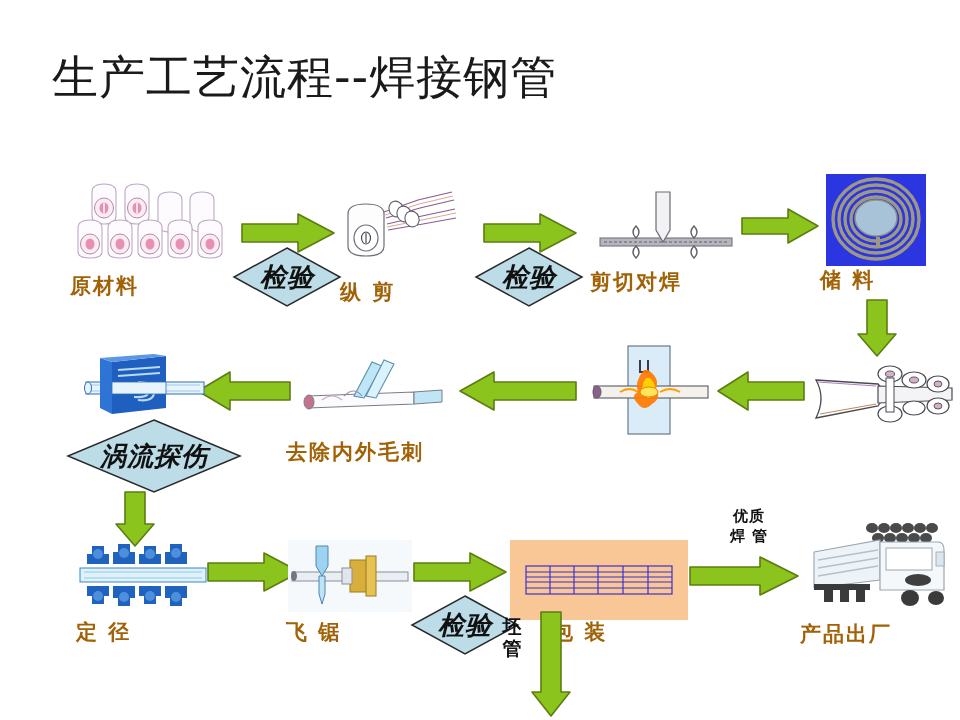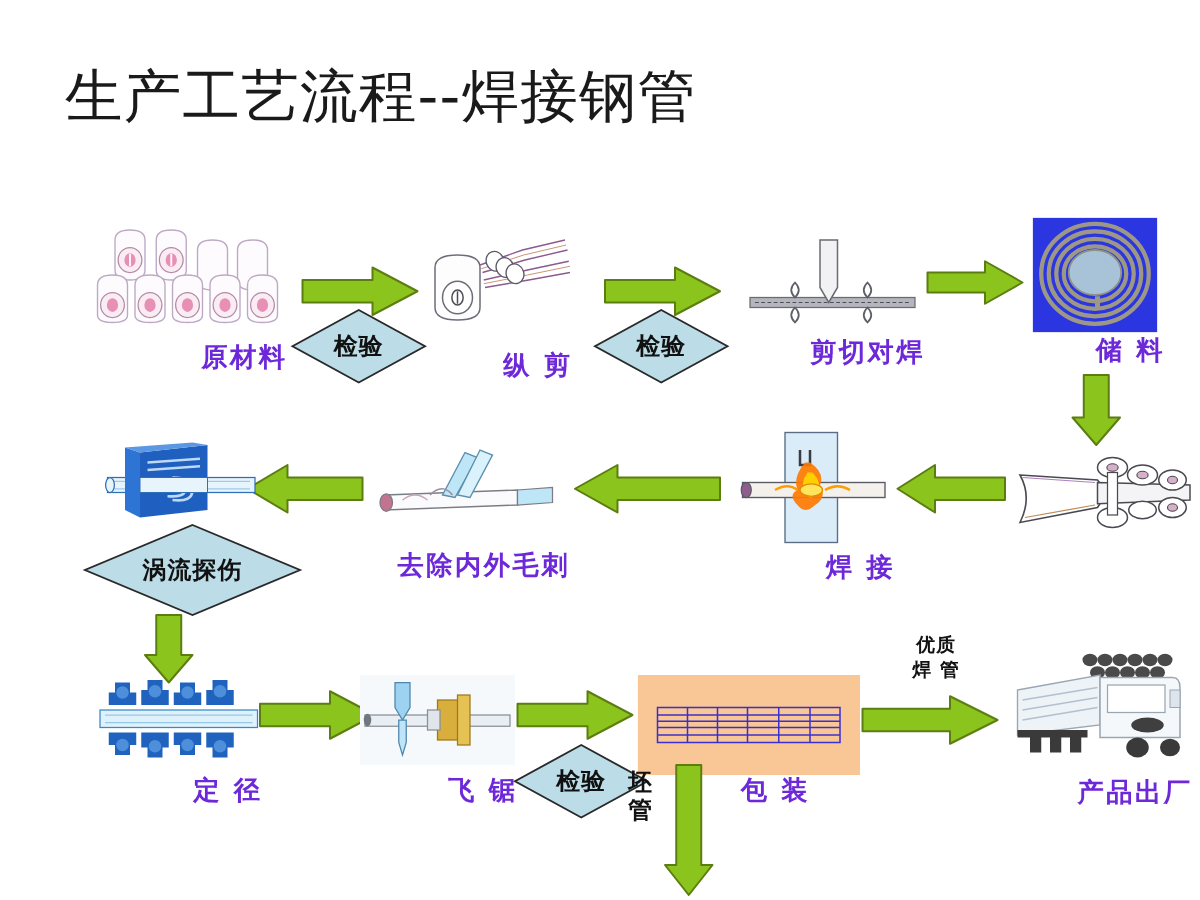--- a/index.html
+++ b/index.html
@@ -22,12 +22,12 @@
   .caption {
     position: absolute;
     font-size: 21px;
-    color: #6d28d9;
+    color: #a16207;
     white-space: nowrap;
     font-weight: 700;
     font-family: "DejaVu Serif", "Liberation Serif", serif;
     letter-spacing: 2px;
-    text-align: right;
+    text-align: left;
   }
 
   

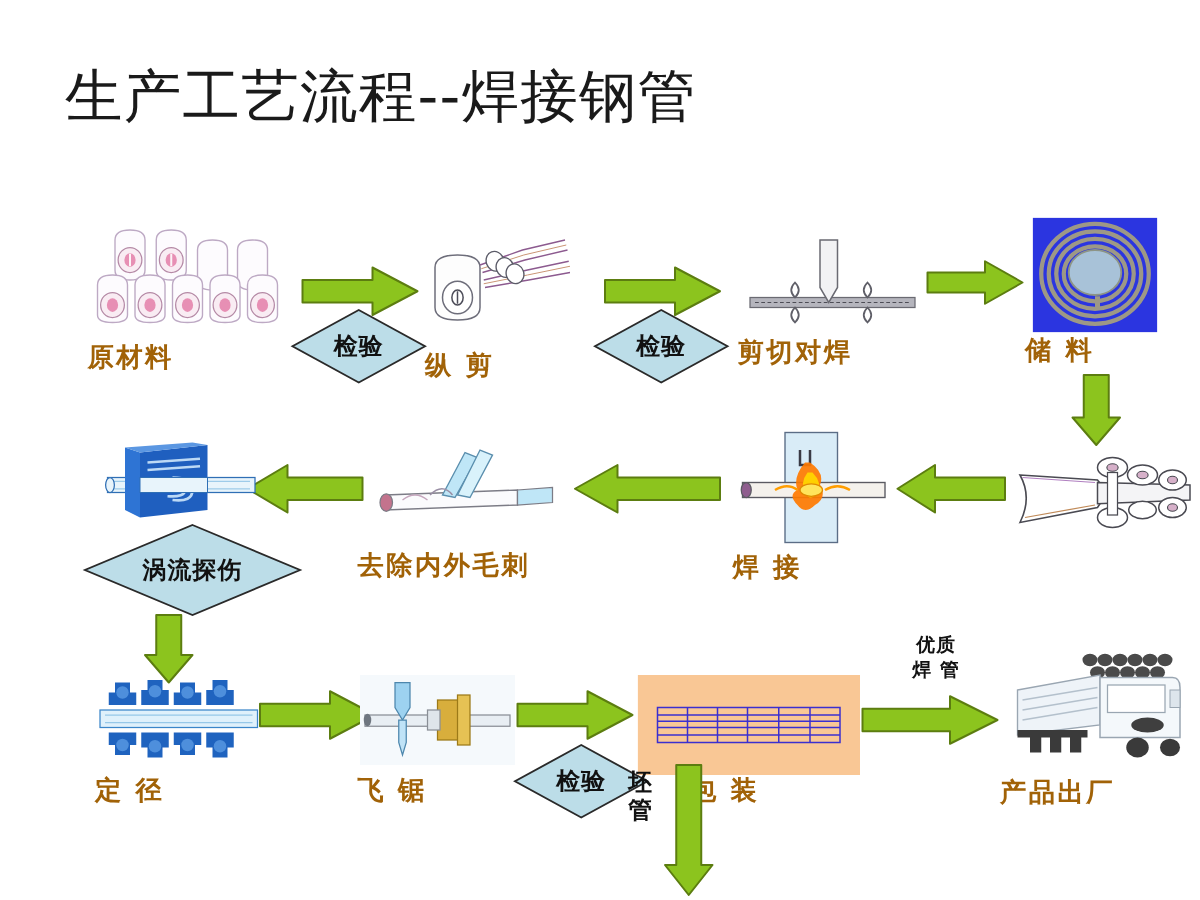--- a/index.html
+++ b/index.html
@@ -38,10 +38,11 @@
   .diamond .dlabel {
     position: absolute; inset: 0;
     display: flex; align-items: center; justify-content: center;
-    font-size: 19px; color: #111; font-weight: 700;
+    font-size: 26px; color: #111; font-weight: 700;
     font-family: "DejaVu Serif", "Liberation Serif", serif;
     letter-spacing: 1px;
     pointer-events: none;
+    font-style: italic;
   }
 
   

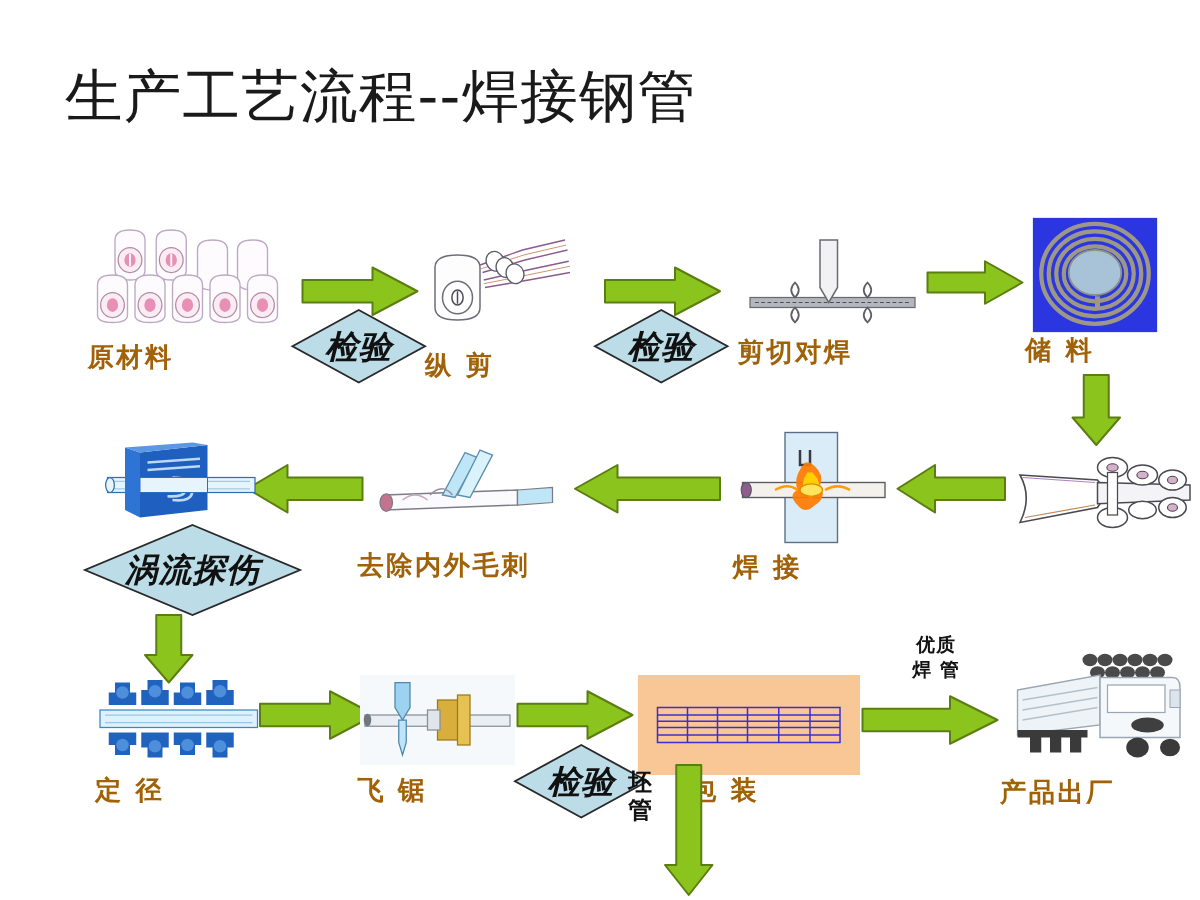--- a/index.html
+++ b/index.html
@@ -256,7 +256,6 @@
       <ellipse cx="63" cy="48" rx="9" ry="5" fill="#ffe45c" stroke="#e08a00" stroke-width="1"></ellipse>
     </svg>
   </div>
-  <div class="caption" style="left:586px; top:440px; width:130px;">焊 接</div>
 
   <div class="arrow" style="left:458px; top:370px; width:120px; height:42px;">
     <svg width="120" height="42" viewBox="0 0 120 42">

